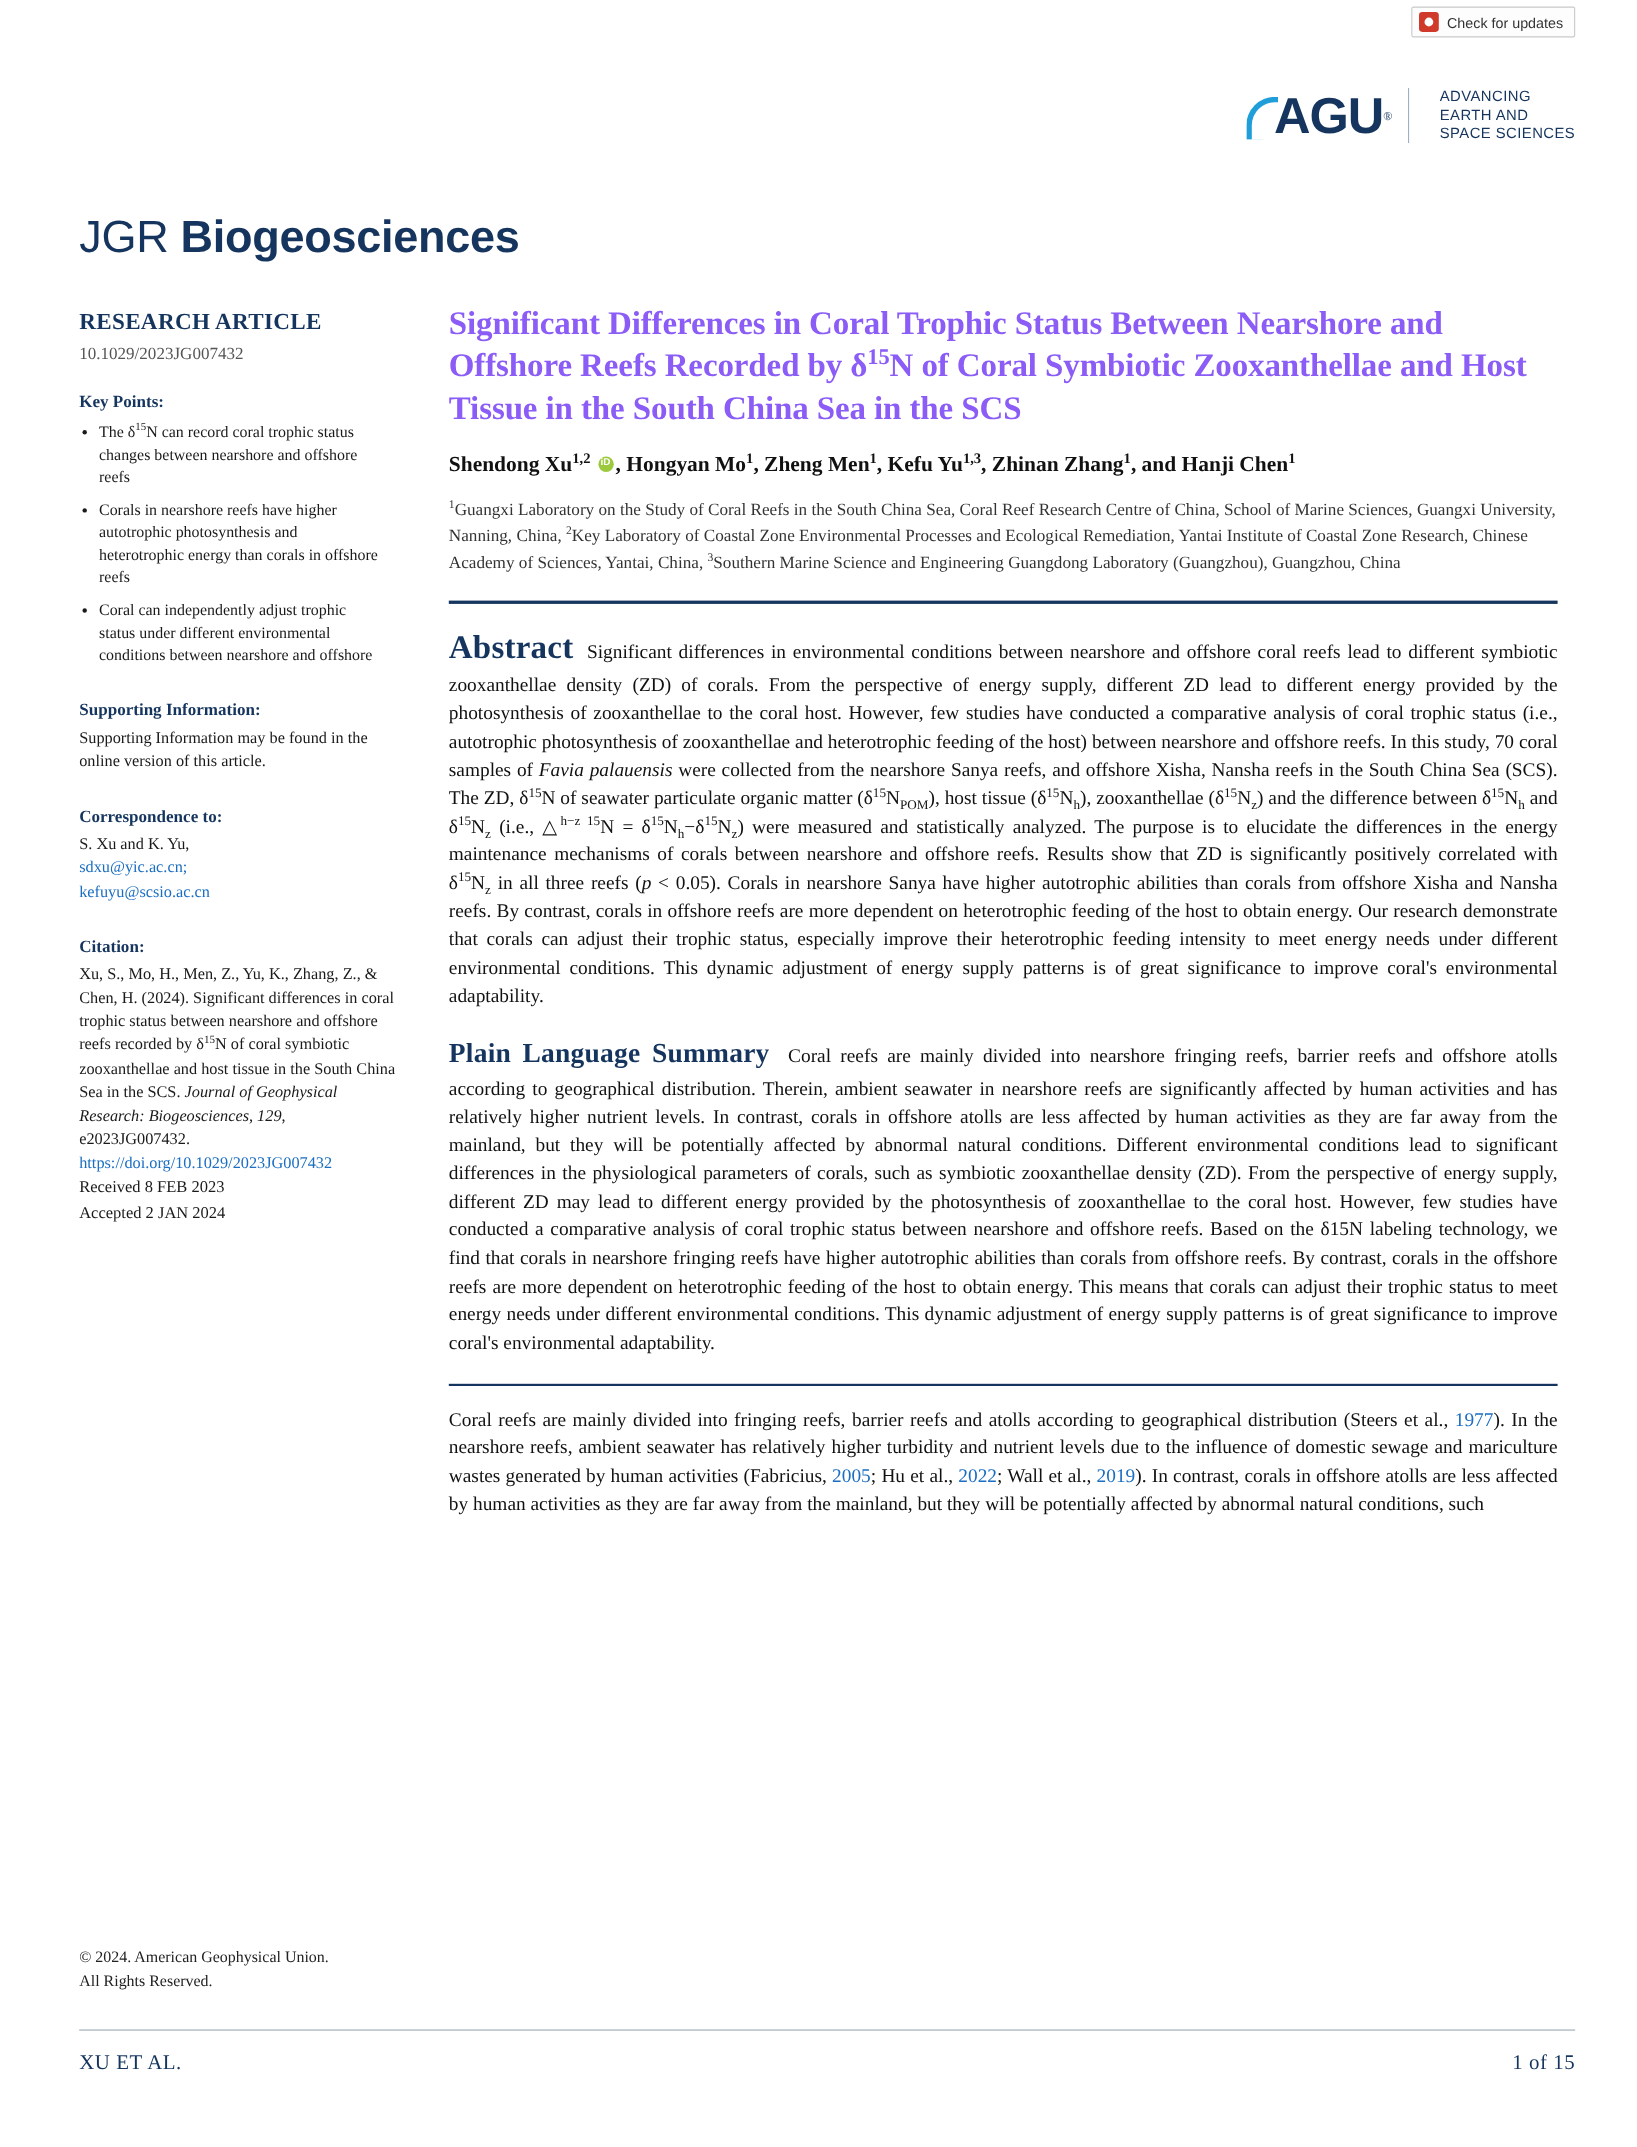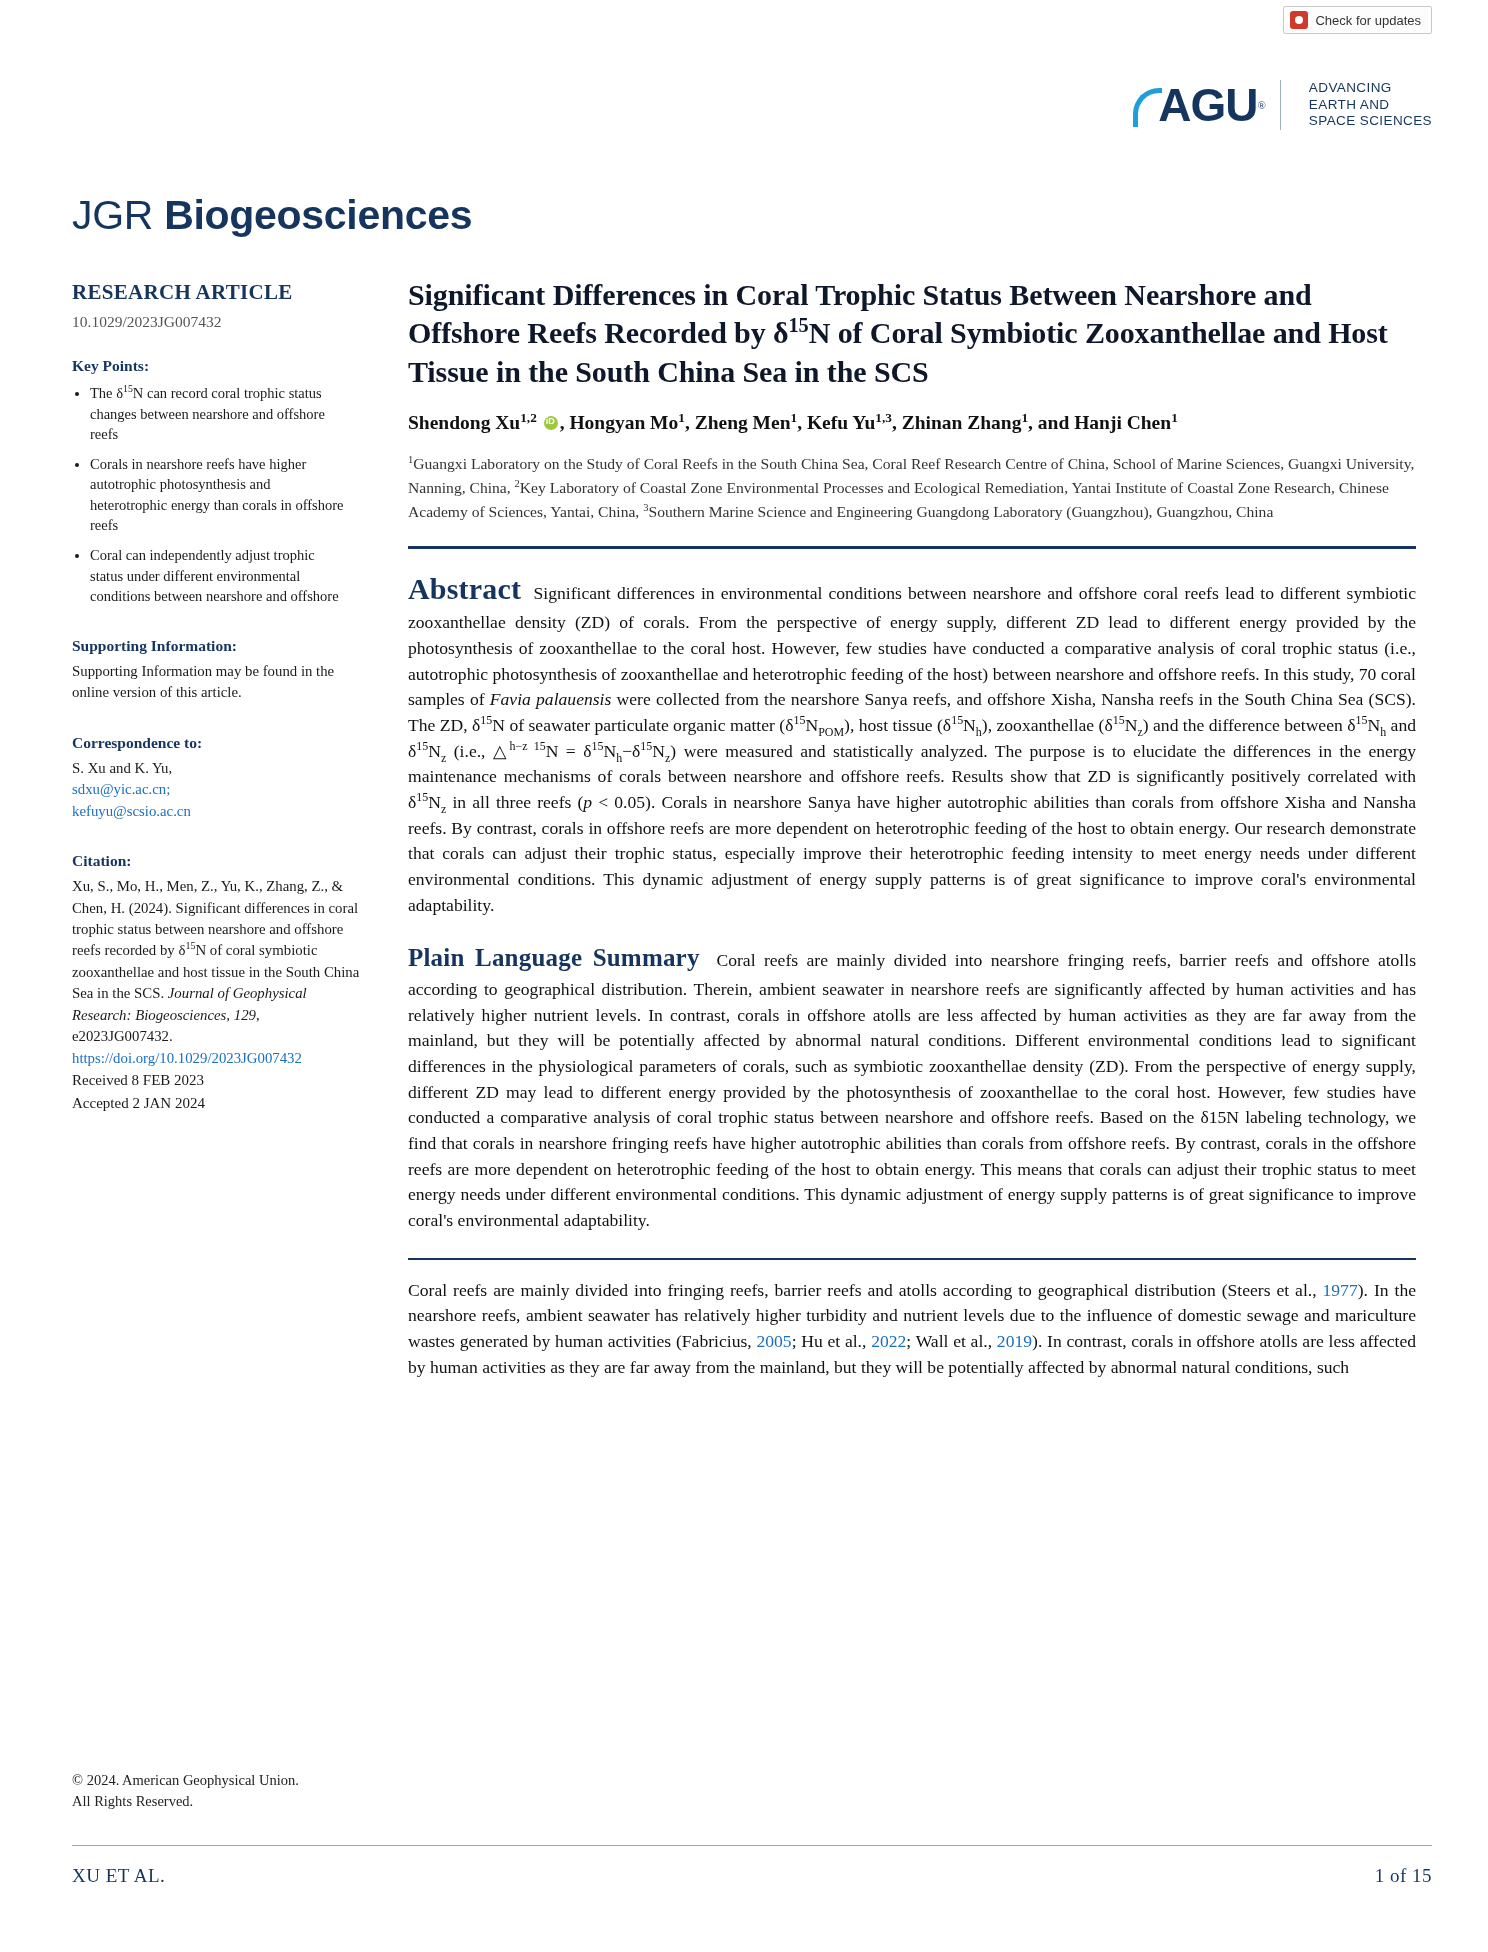--- a/index.html
+++ b/index.html
@@ -183,7 +183,7 @@
     font-size: 30px;
     line-height: 1.28;
     font-weight: bold;
-    color: #0f172a;
+    color: #8b5cf6;
     letter-spacing: -0.1px;
   }
   .authors {

